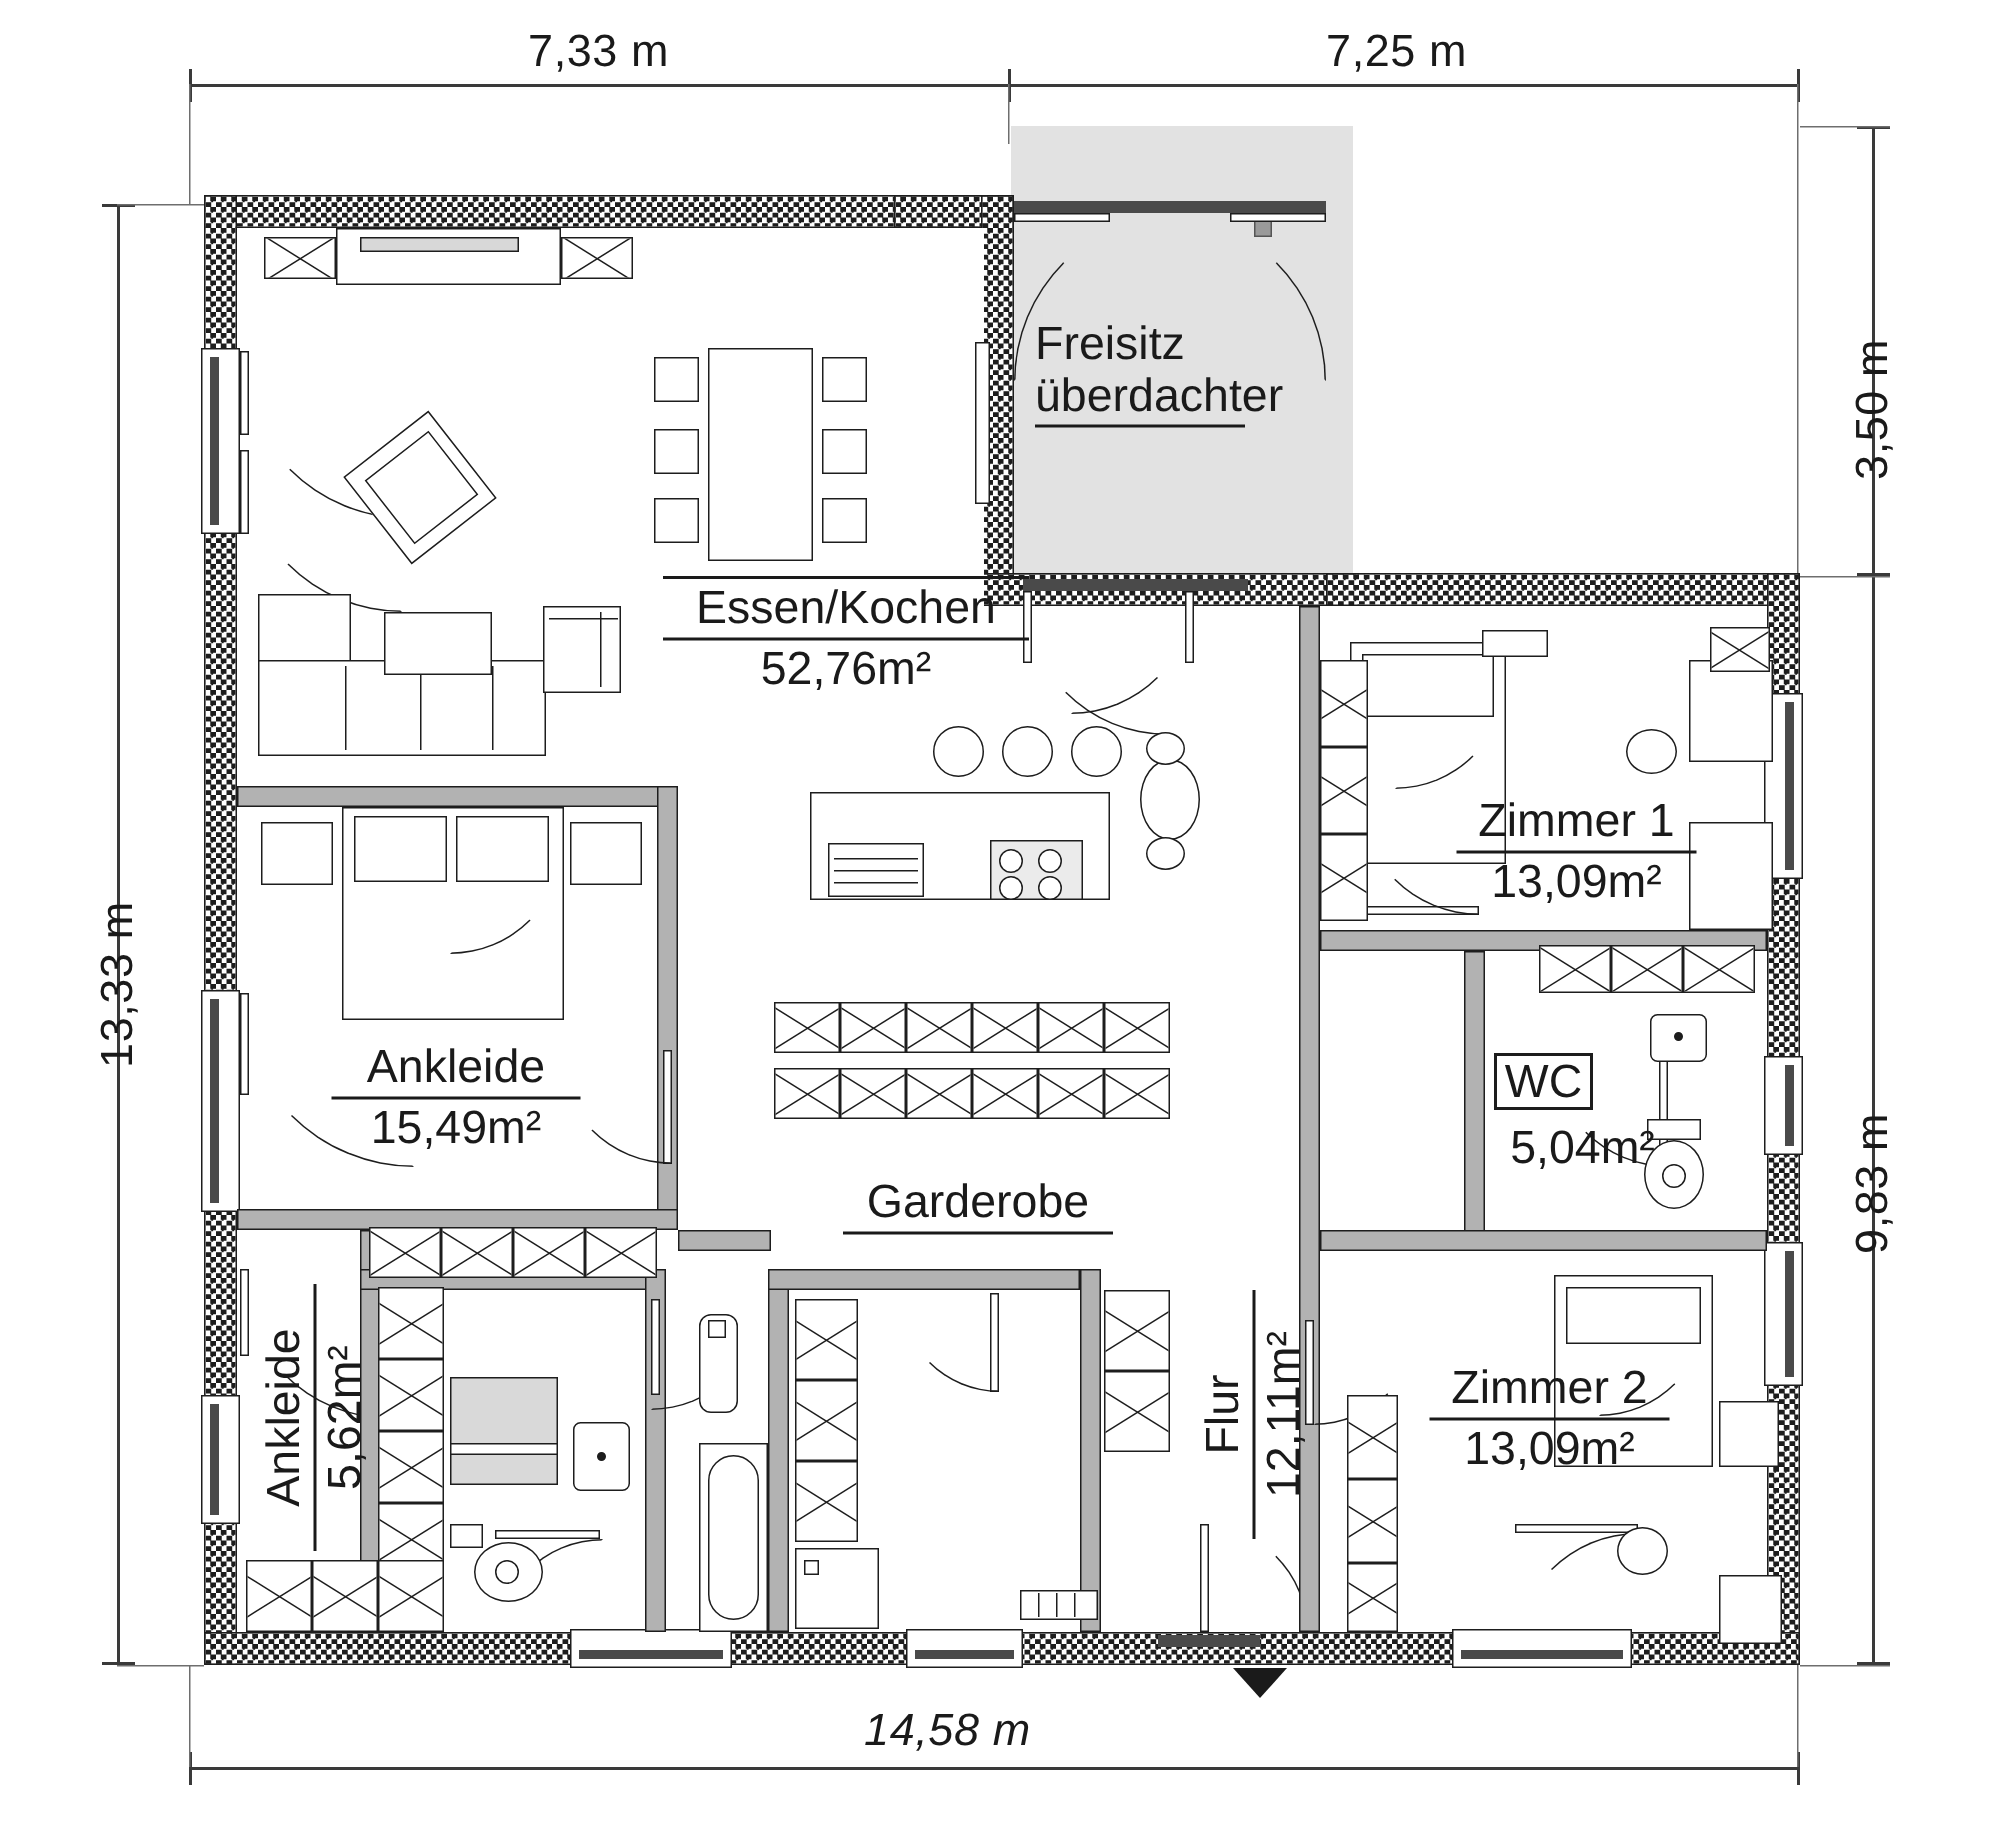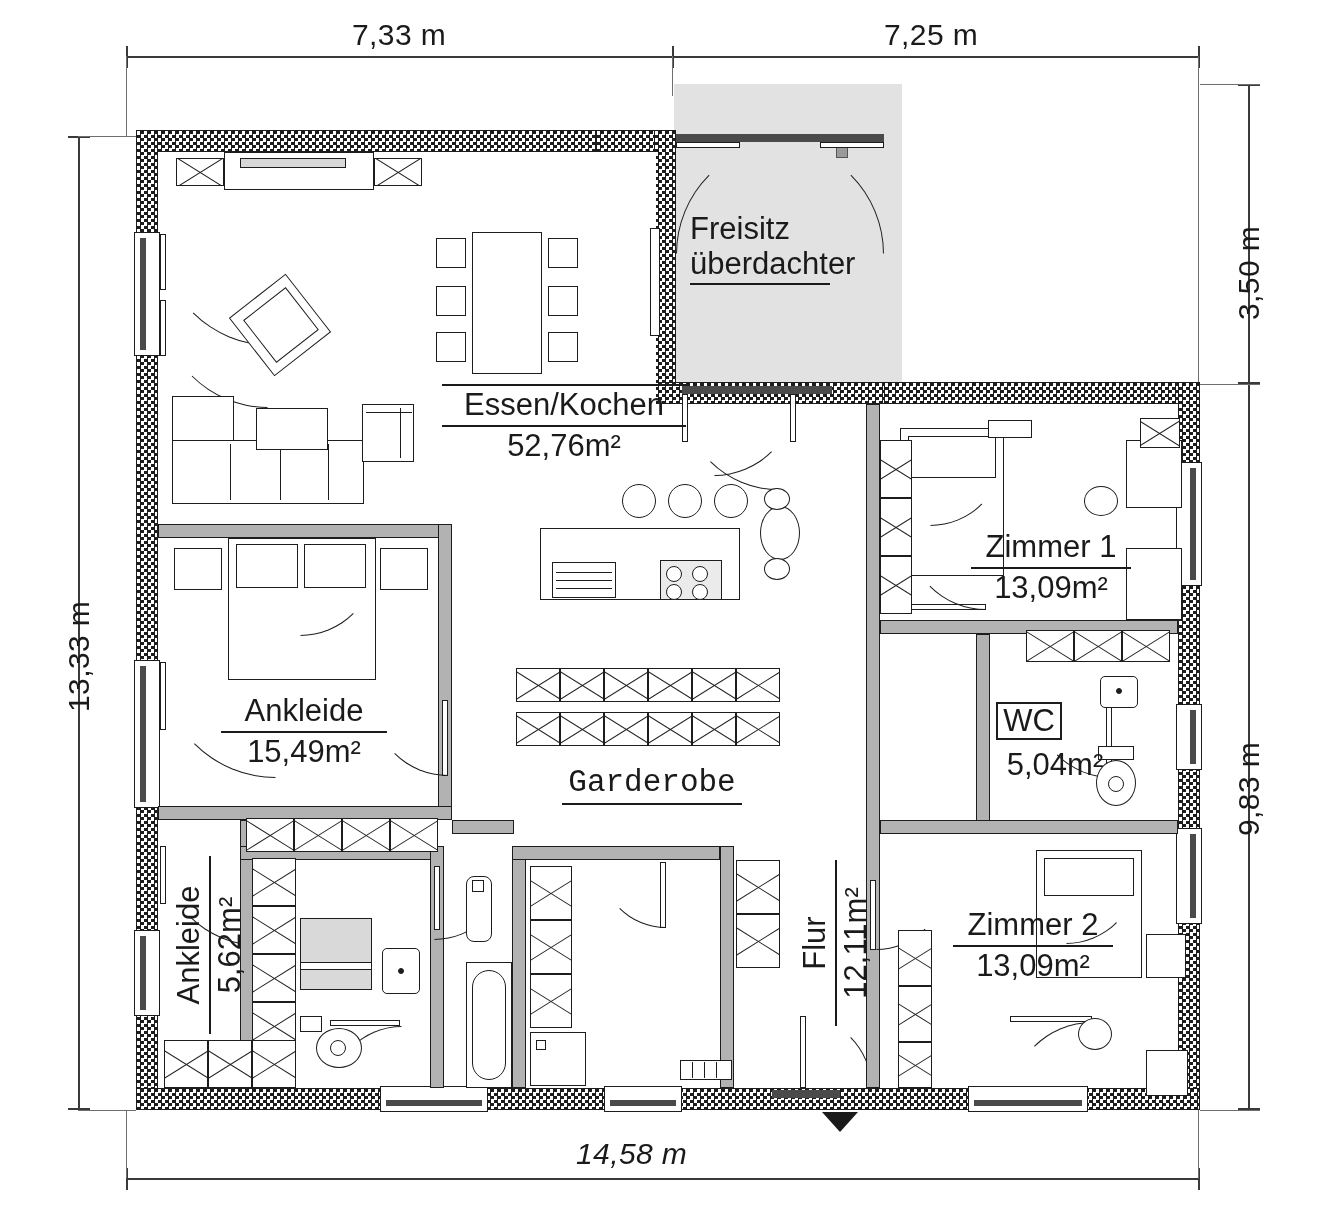--- a/index.html
+++ b/index.html
@@ -398,7 +398,7 @@
   </div>
 
 
-  <div class="label" style="left:552px;top:766px;width:200px;font-family:Liberation Mono, monospace;">
+  <div class="label" style="left:552px;top:784px;width:200px;">
     <span class="ln">Garderobe</span>
     <span class="rule" style="width:180px;"></span>
   </div>

